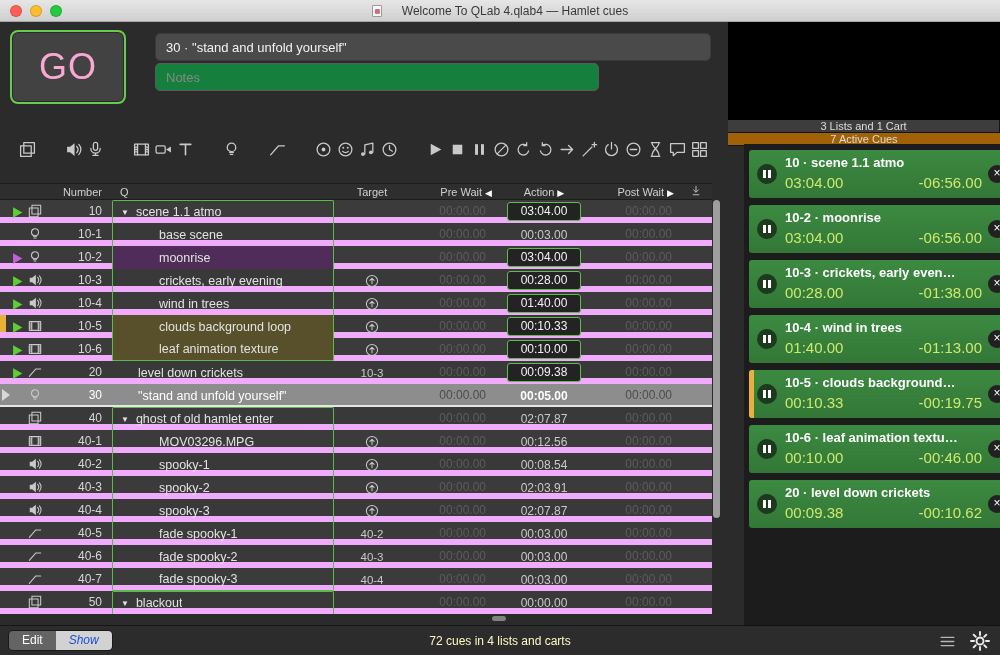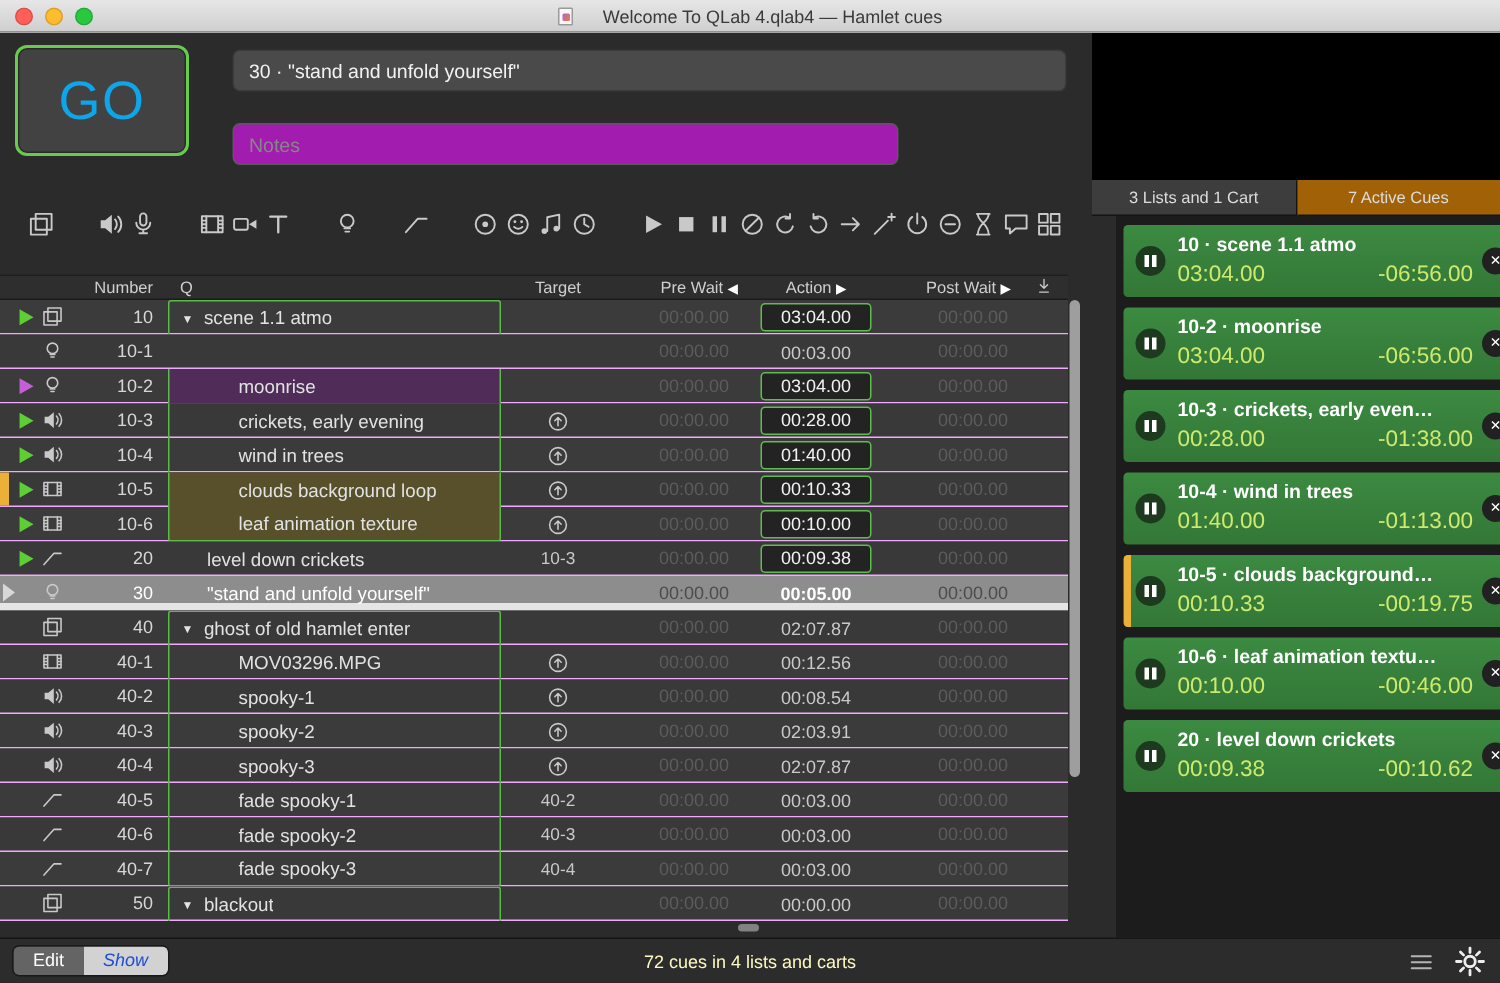--- a/index.html
+++ b/index.html
@@ -21,7 +21,7 @@
 
   
   .go-btn { position:absolute; left:10px; top:30px; width:116px; height:74px; background:#424242;
-    border:2px solid #68cb50; border-radius:8px; color:#0ea5e9; font-size:36px;
+    border:2px solid #68cb50; border-radius:8px; color:#f9a8d4; font-size:36px;
     display:flex; align-items:center; justify-content:center; letter-spacing:1px; cursor:default;
     box-shadow:inset 0 0 0 1px #2a2a2a; }
   .standby-field { position:absolute; left:155px; top:33px; width:556px; height:28px; background:#4a4a4a;

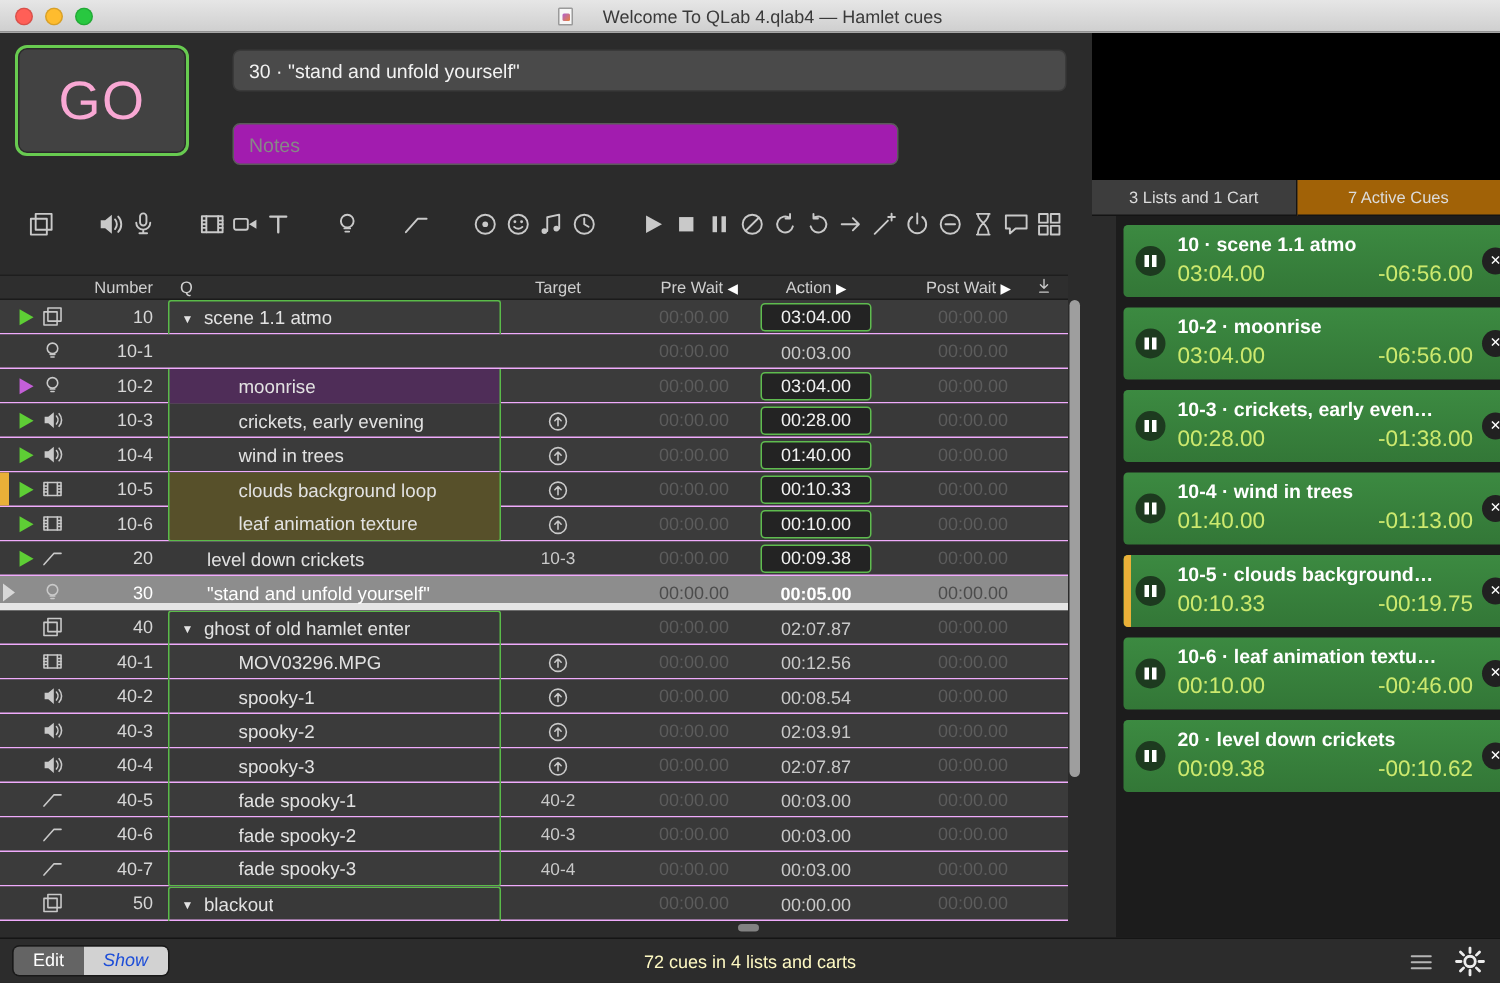--- a/index.html
+++ b/index.html
@@ -27,7 +27,7 @@
   .standby-field { position:absolute; left:155px; top:33px; width:556px; height:28px; background:#4a4a4a;
     border:1px solid #3a3a3a; border-radius:5px; color:#f2f2f2; font-size:13px; padding:0 10px;
     font-family:"Liberation Sans", sans-serif; outline:none; }
-  .notes-field { position:absolute; left:155px; top:82px; width:444px; height:28px; background:#a21caf;
+  .notes-field { position:absolute; left:155px; top:63px; width:444px; height:28px; background:#15803d;
     border:1px solid #5b5b5b; border-radius:5px; color:#e5e5e5; font-size:13px; padding:0 10px;
     font-family:"Liberation Sans", sans-serif; outline:none; }
   .notes-field::placeholder { color:#878787; }

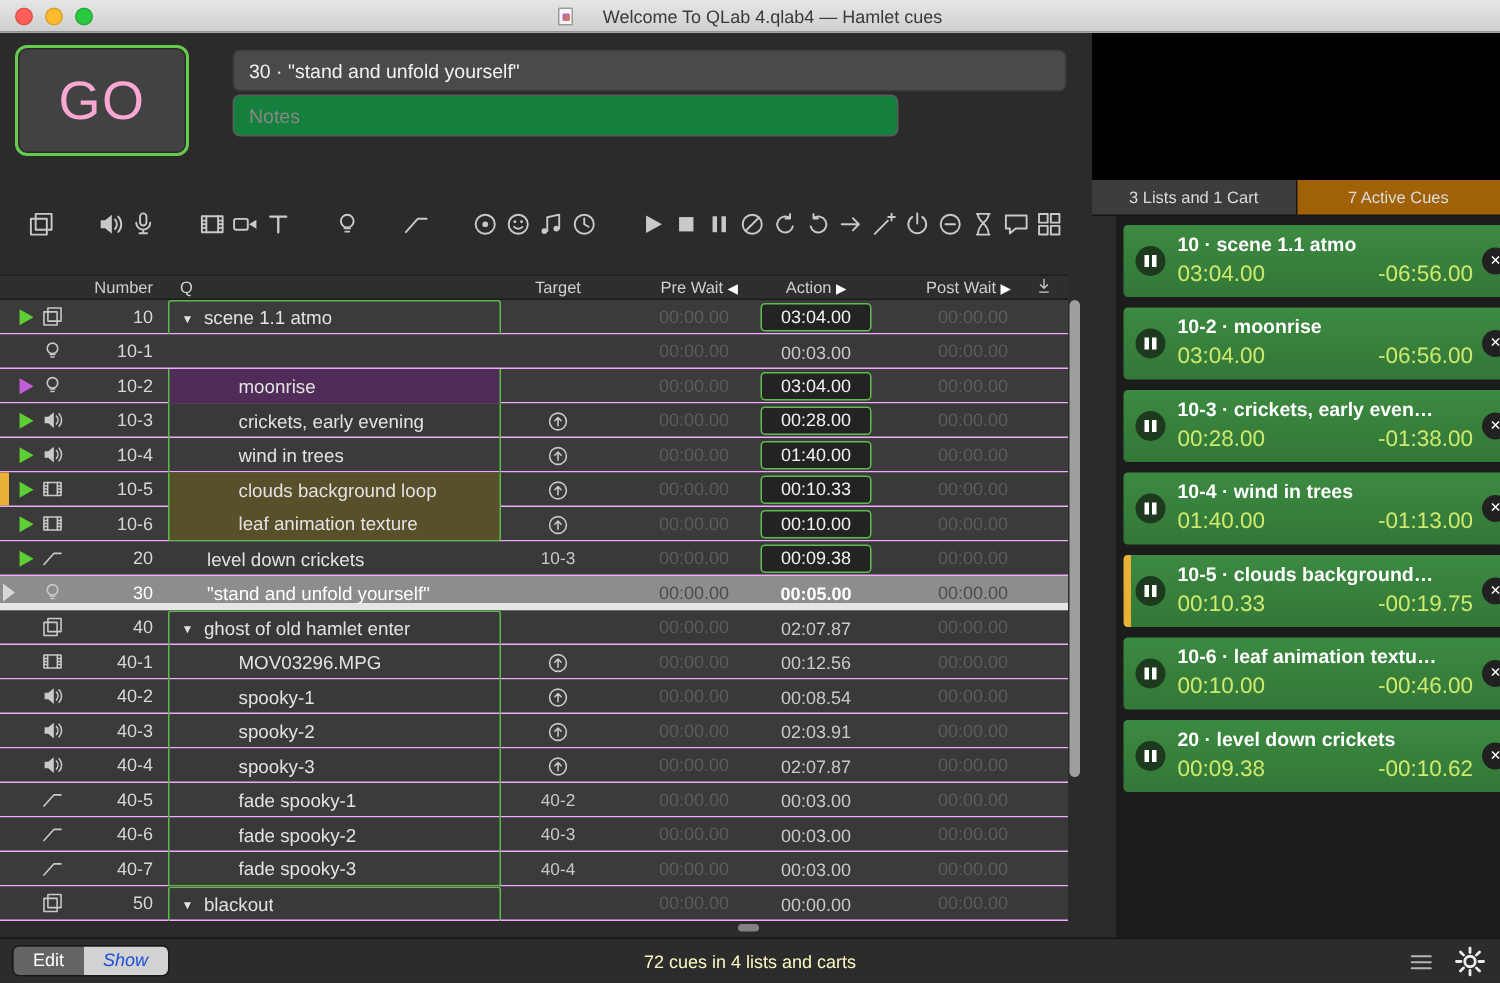--- a/index.html
+++ b/index.html
@@ -94,7 +94,7 @@
   
   .transport { position:absolute; left:728px; top:22px; width:272px; height:98px; background:#000000; }
 
-  .tabs { position:absolute; left:728px; top:120px; width:272px; height:24px; display:flex; background:#232323; }
+  .tabs { position:absolute; left:728px; top:120px; width:272px; height:24px; display:flex; background:#232323;flex-direction:column; }
   .tab { flex:1; display:flex; align-items:center; justify-content:center; font-size:11px; color:#dcdcdc;
     background:#3d3d3d; border-right:1px solid #141414; border-bottom:1px solid #141414; cursor:default; }
   .tab.tab-active { background:#a16207; }

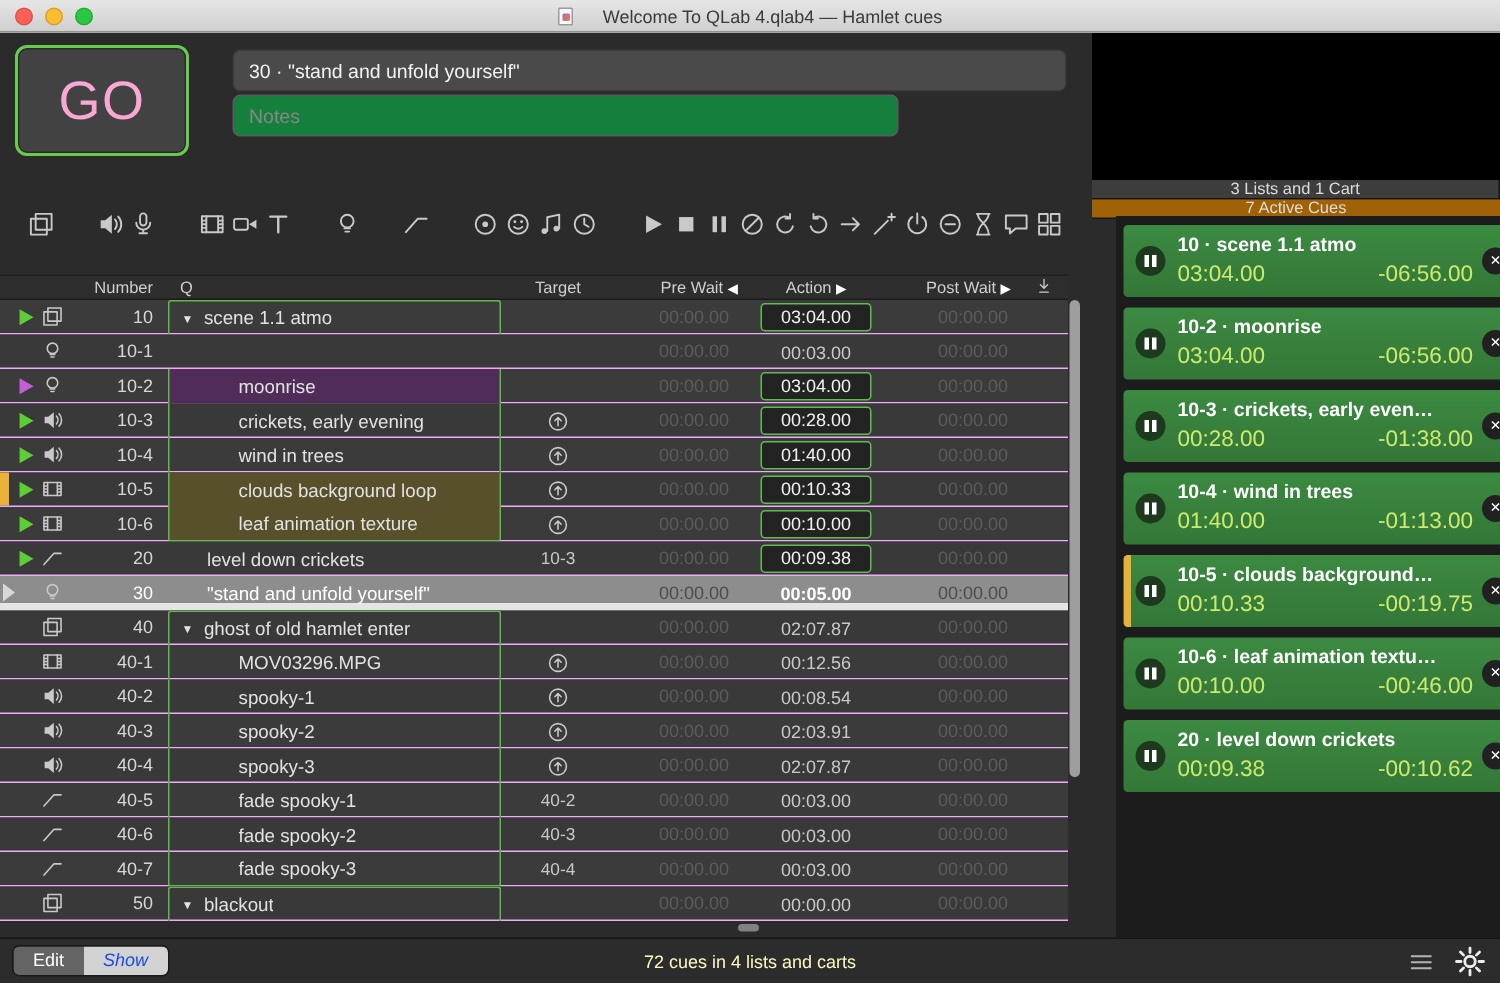--- a/index.html
+++ b/index.html
@@ -52,7 +52,7 @@
   .h-flag { left:680px; width:32px; text-align:center; padding-top:1px; }
   .harrow { font-size:9px; color:#ffffff; margin-left:3px; }
 
-  .crow { position:relative; height:23px; background:#3b3b3b; border-bottom:1px solid #f0abfc; cursor:default; }
+  .crow { position:relative; height:23px; background:#3b3b3b; border-bottom:6px solid #f0abfc; cursor:default; }
   .crow.alt { background:#393939; }
   .crow.selected { background:#8d8d8d; border-bottom:5px solid #e5e5e5; }
   .playhead { position:absolute; left:2px; top:5px; width:0; height:0;

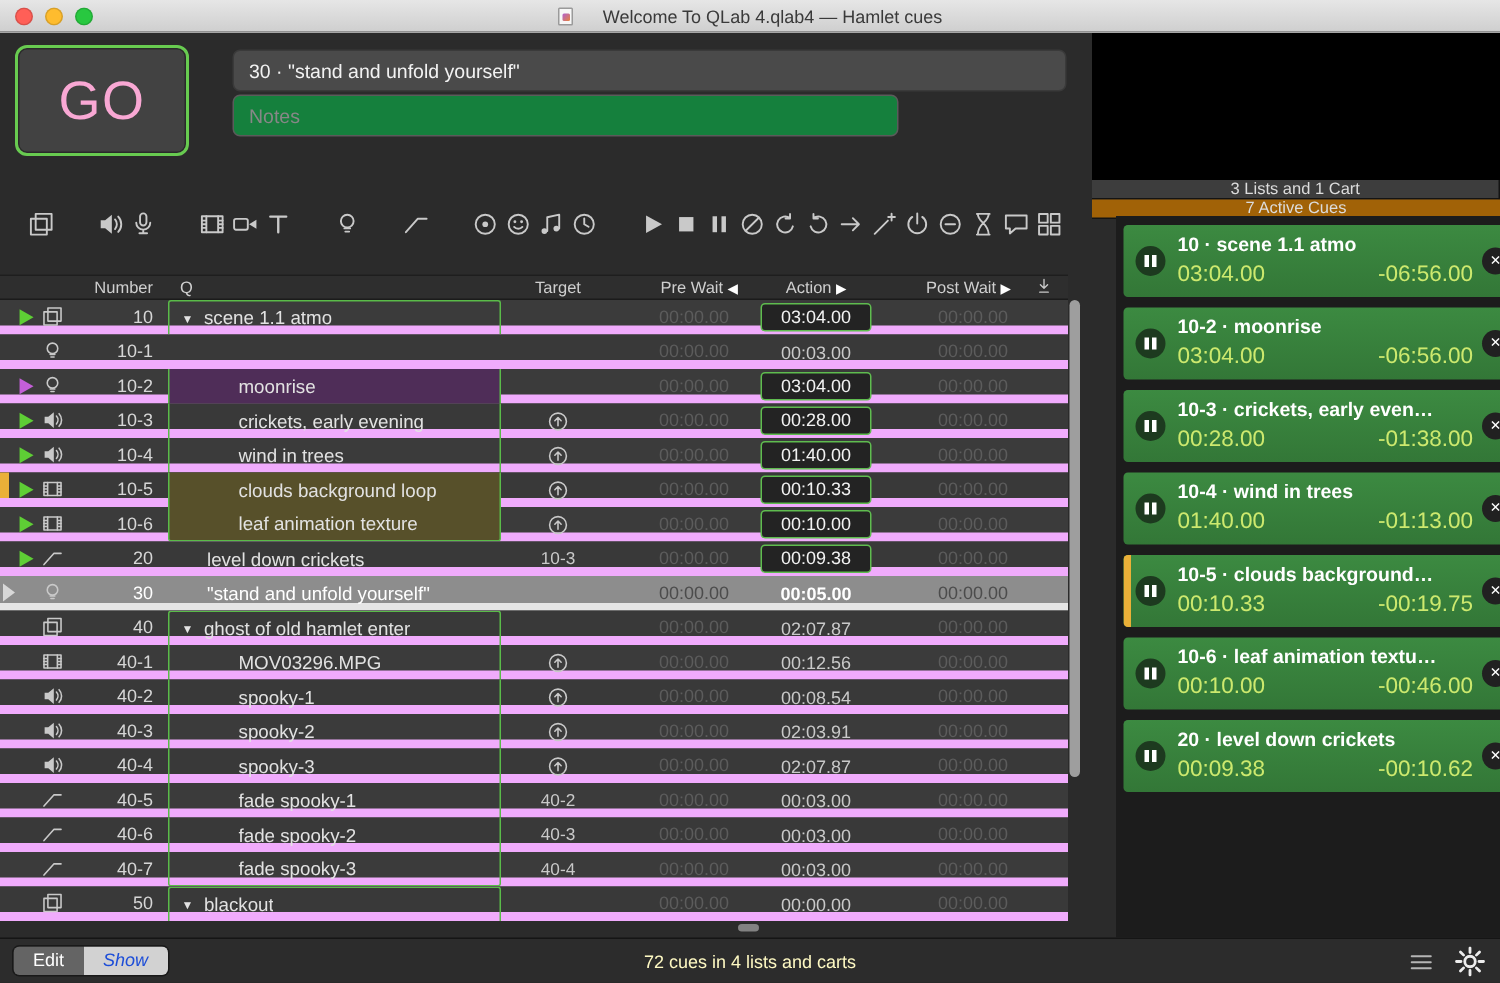--- a/index.html
+++ b/index.html
@@ -334,6 +334,9 @@
               <path d="M6.2 10.6h3.6M6.8 12.6h2.4"></path>
             </svg></span>
           <span class="ncell">10-1</span>
+          <span class="qcell g-mid child">
+            <span class="qname">base scene</span>
+          </span>
           <span class="tgcell"></span>
           <span class="precell dim">00:00.00</span>
           <span class="actcell">00:03.00</span>

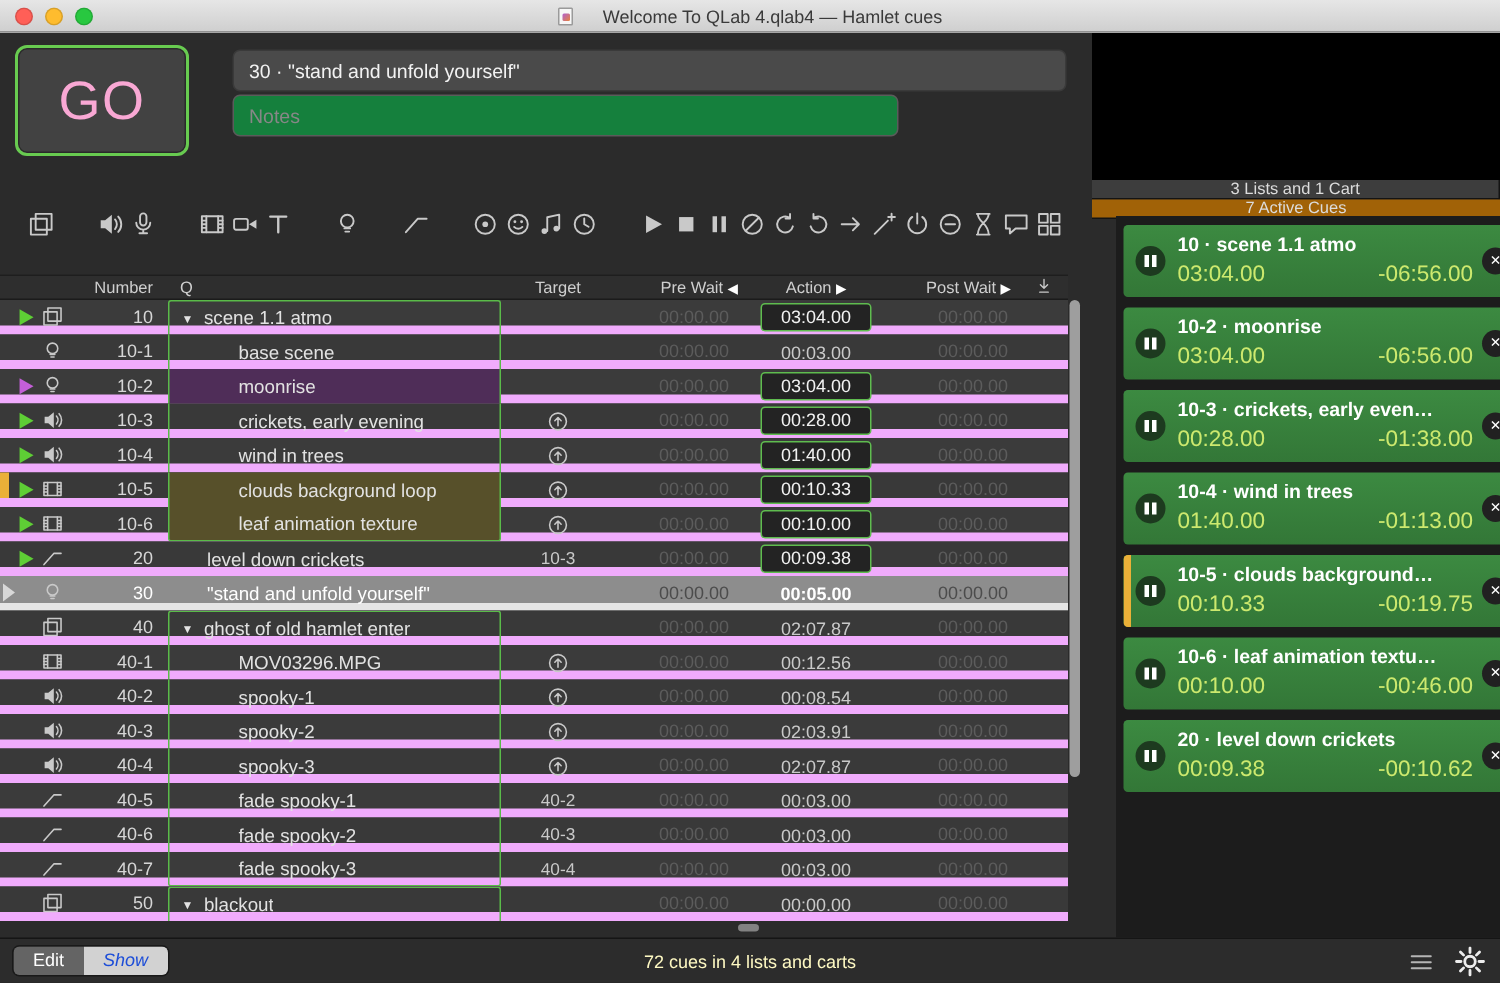--- a/index.html
+++ b/index.html
@@ -54,7 +54,7 @@
 
   .crow { position:relative; height:23px; background:#3b3b3b; border-bottom:6px solid #f0abfc; cursor:default; }
   .crow.alt { background:#393939; }
-  .crow.selected { background:#8d8d8d; border-bottom:5px solid #e5e5e5; }
+  .crow.selected { background:#8d8d8d; border-bottom:2px solid #e5e5e5; }
   .playhead { position:absolute; left:2px; top:5px; width:0; height:0;
     border-top:6px solid transparent; border-bottom:6px solid transparent; border-left:8px solid #d8d8d8; }
   .rstripe { position:absolute; left:0; top:0; width:6px; height:100%; }

